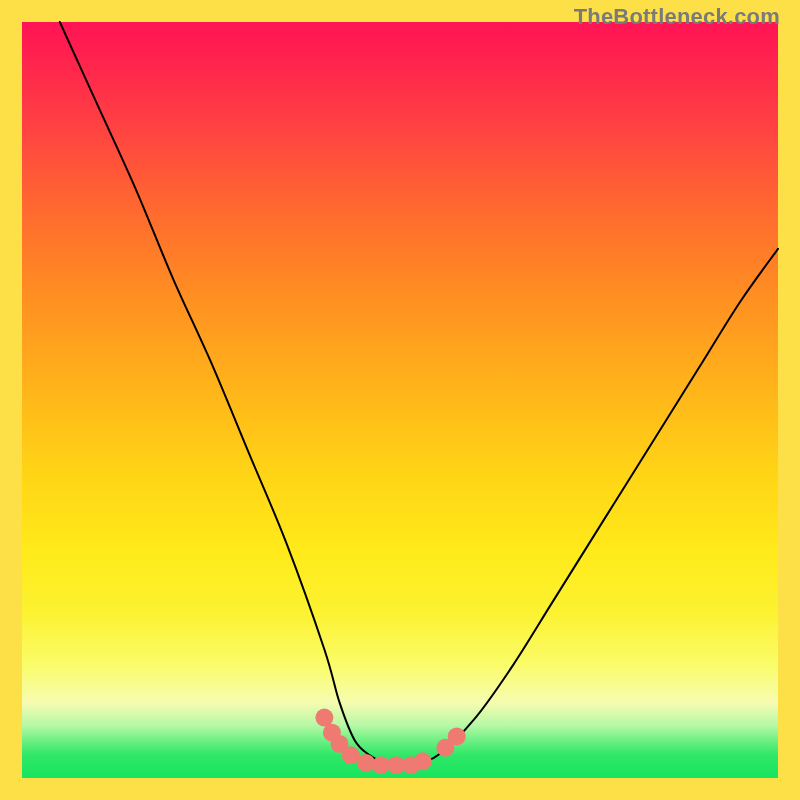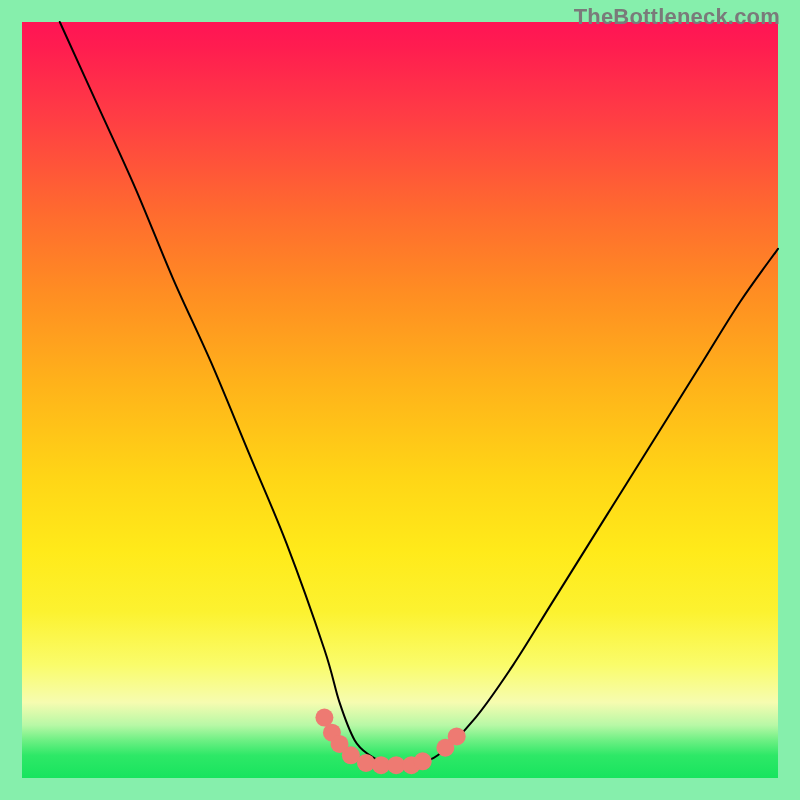--- a/index.html
+++ b/index.html
@@ -16,7 +16,7 @@
     left: 0;
     width: 800px;
     height: 800px;
-    background: #86efac;
+    background: #fde047;
   }
   .gradient-area {
     position: absolute;

